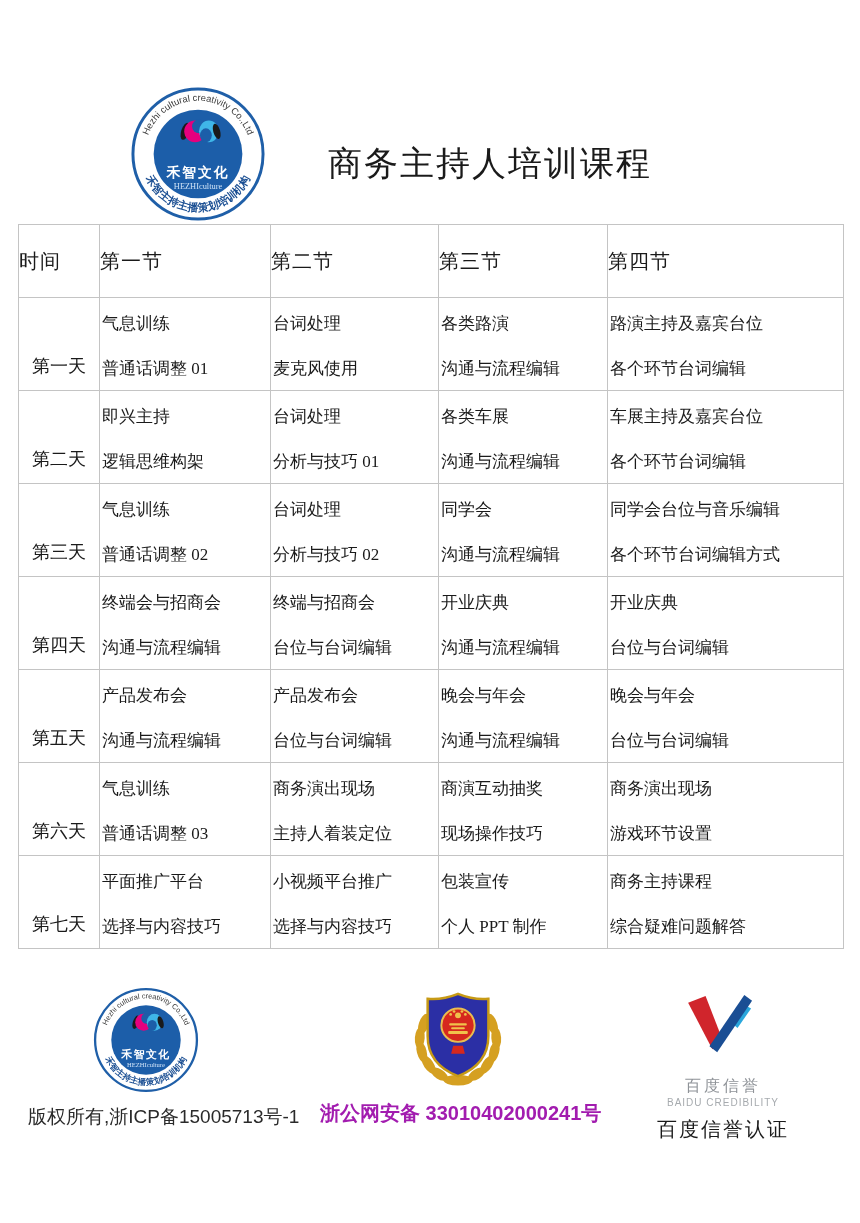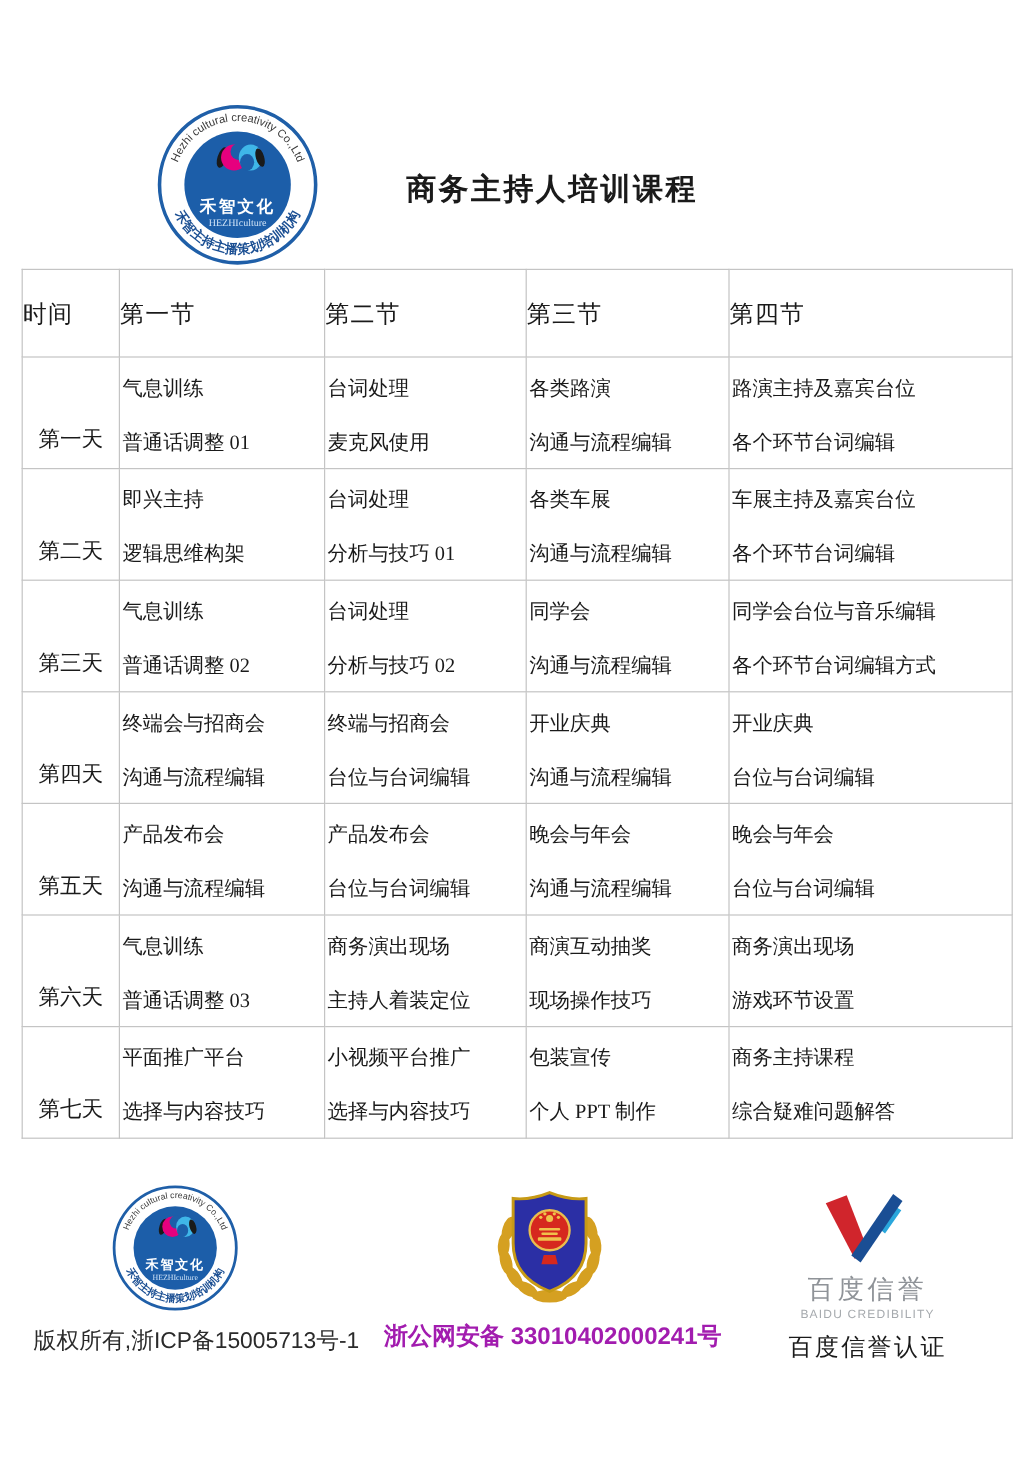--- a/index.html
+++ b/index.html
@@ -11,8 +11,8 @@
   .logo-main{position:absolute;left:129px;top:85px;width:138px;height:138px;}
   .logo-footer{position:absolute;left:92px;top:986px;width:108px;height:108px;}
   .page-title{
-    position:absolute;left:460px;top:141px;transform:translateX(-50%);
-    font-size:25px;font-weight:bold;letter-spacing:2px;white-space:nowrap;
+    position:absolute;left:490px;top:141px;transform:translateX(-50%);
+    font-size:34px;font-weight:normal;letter-spacing:2px;white-space:nowrap;
   }
   
   .schedule{

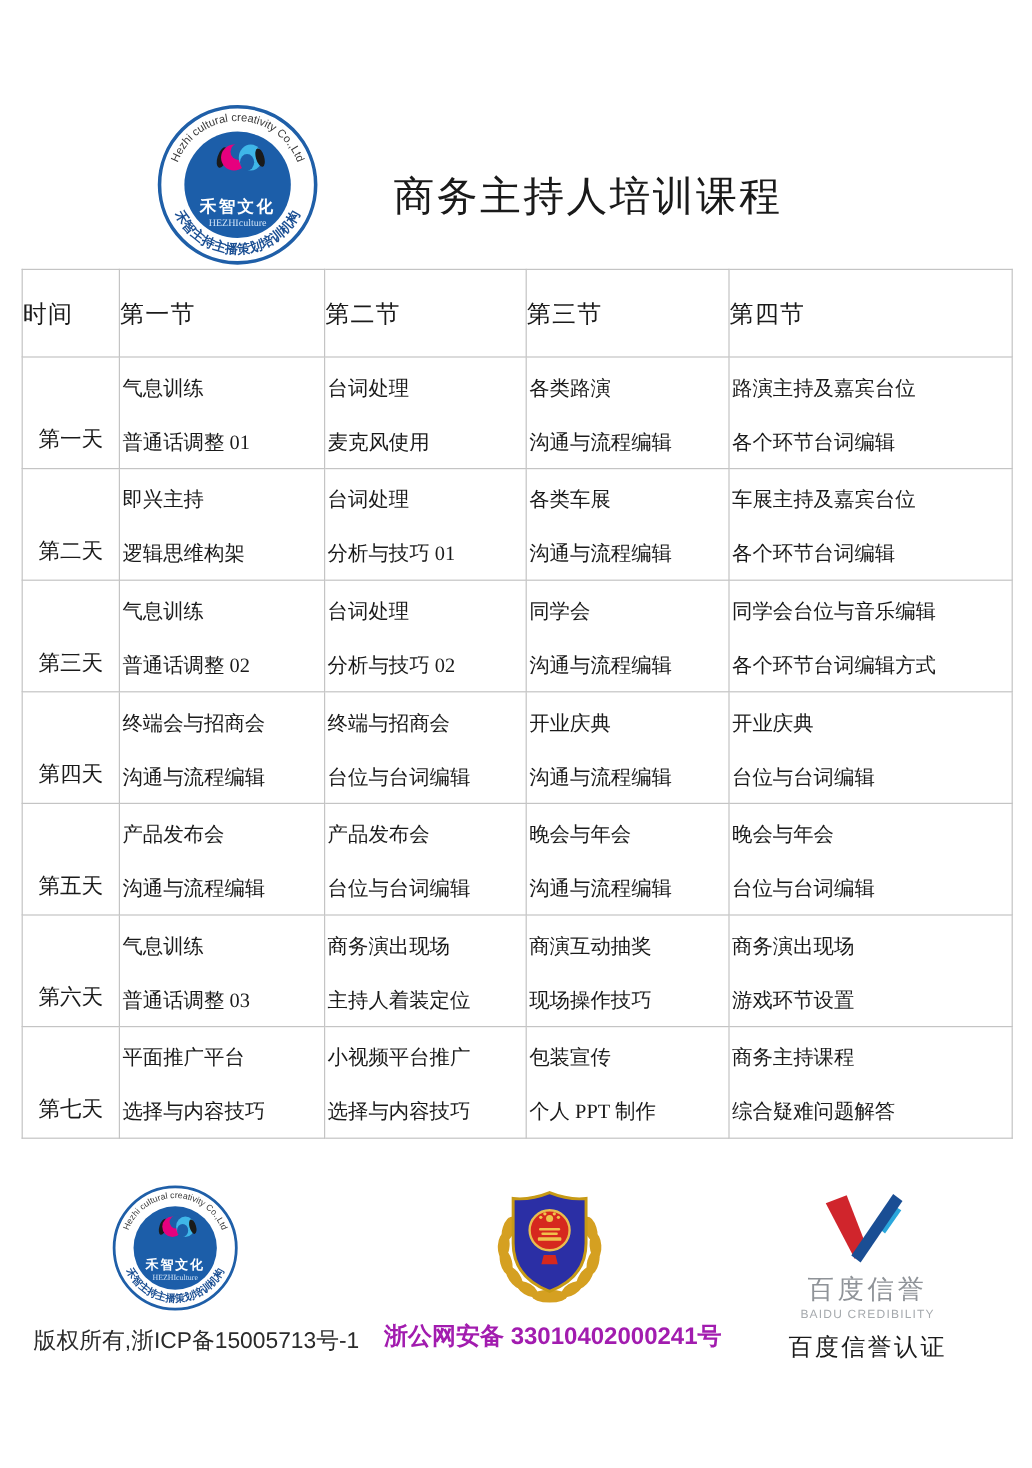--- a/index.html
+++ b/index.html
@@ -57,7 +57,7 @@
     font-family:"Liberation Sans","DejaVu Sans",sans-serif;
   }
   .baidu-v{width:78px;height:62px;margin:0 auto;display:block;}
-  .baidu-cn{font-size:22px;color:#8f9398;letter-spacing:3px;margin-top:4px;}
+  .baidu-cn{font-size:16px;color:#8f9398;letter-spacing:3px;margin-top:20px;}
   .baidu-en{font-size:10px;color:#a6aaae;letter-spacing:1px;margin-top:0;}
   .baidu-cert{font-size:20px;color:#1a1a1a;letter-spacing:2px;margin-top:8px;}
   

